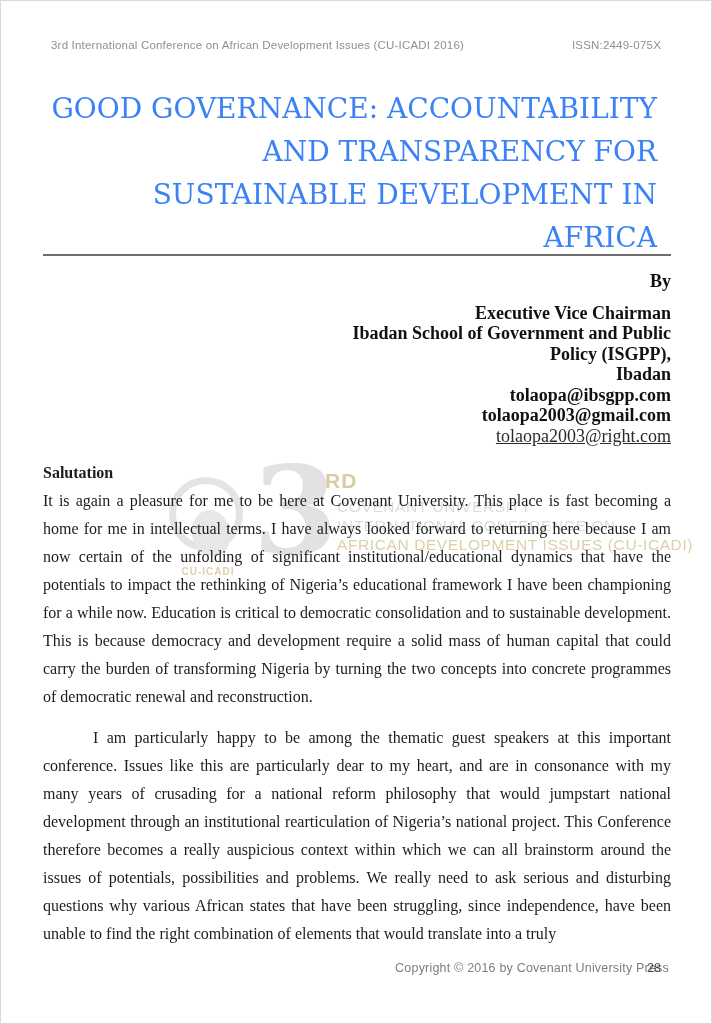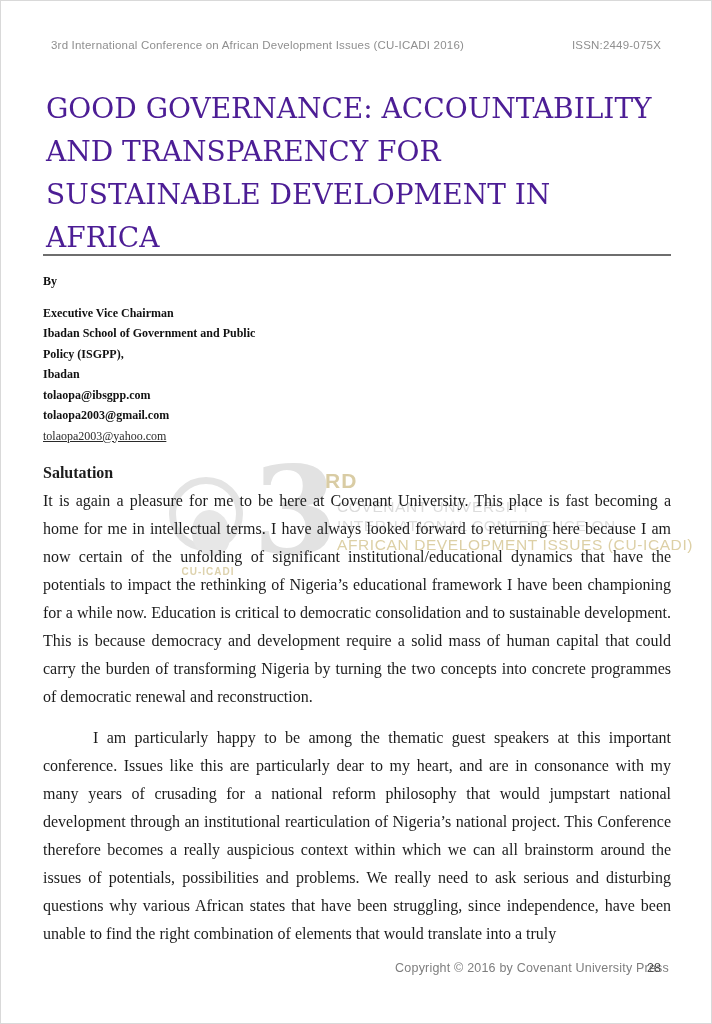--- a/index.html
+++ b/index.html
@@ -24,11 +24,11 @@
   }
   
   .title-block{
-    position:absolute;top:86px;left:45px;width:628px;
-    text-align:left;
+    position:absolute;top:86px;left:28px;width:628px;
+    text-align:right;
     font-family:"DejaVu Serif", serif;
     font-size:28px;line-height:43px;
-    color:#4c1d95;font-weight:500;
+    color:#3b82f6;font-weight:500;
   }
   .title-line{white-space:nowrap;}
   .rule{

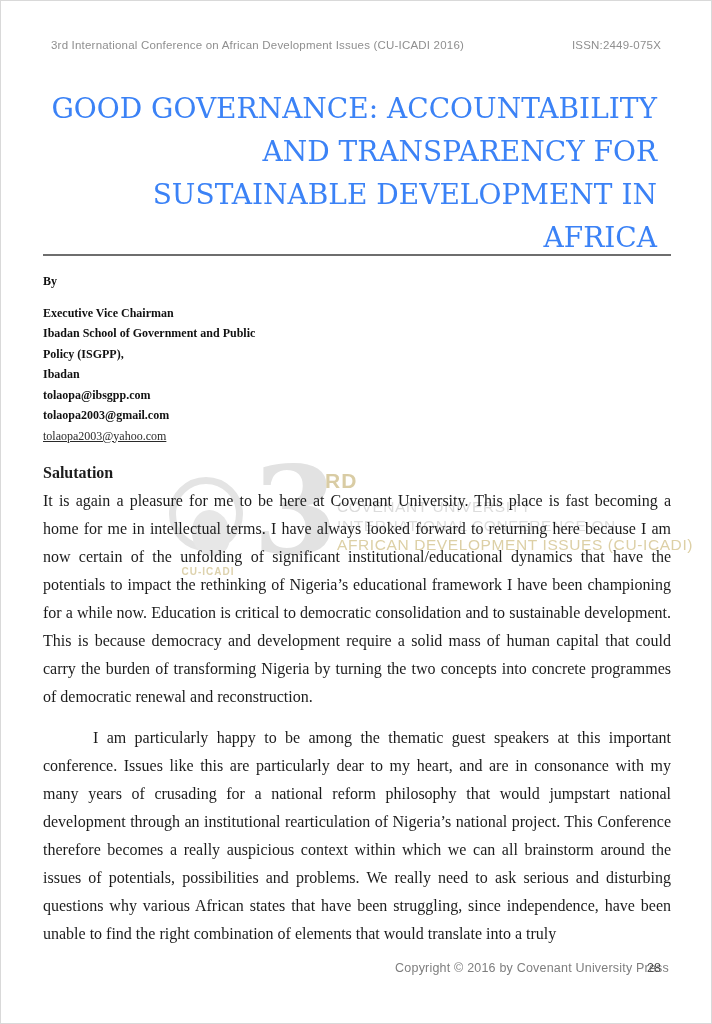--- a/index.html
+++ b/index.html
@@ -38,8 +38,8 @@
   
   .byline{
     position:absolute;top:270px;left:42px;width:628px;
-    text-align:left;
-    font-size:12px;line-height:20.5px;font-weight:bold;color:#111;
+    text-align:right;
+    font-size:18px;line-height:20.5px;font-weight:bold;color:#111;
   }
   .byline .by{margin-bottom:11px;}
   .byline .auth-line{display:block;}

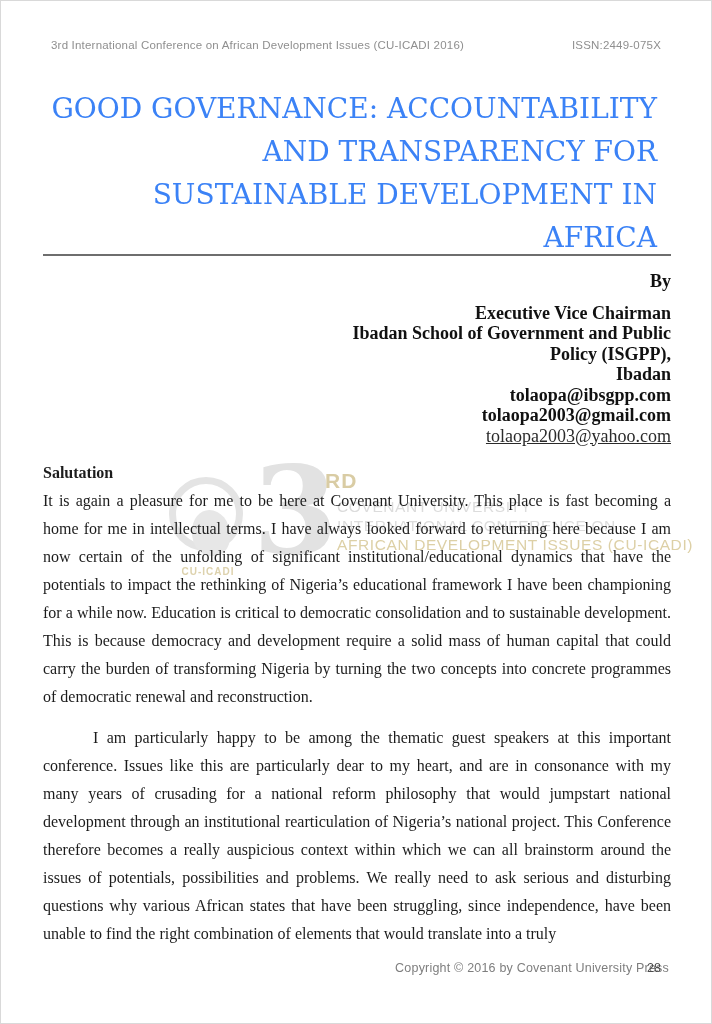--- a/index.html
+++ b/index.html
@@ -137,7 +137,7 @@
     <span class="auth-line">Ibadan</span>
     <span class="auth-line">tolaopa@ibsgpp.com</span>
     <span class="auth-line">tolaopa2003@gmail.com</span>
-    <a class="email-link" href="#">tolaopa2003@yahoo.com</a>
+    <a class="email-link" href="#">tolaopa2003@right.com</a>
   </div>
 
   <div class="watermark">

